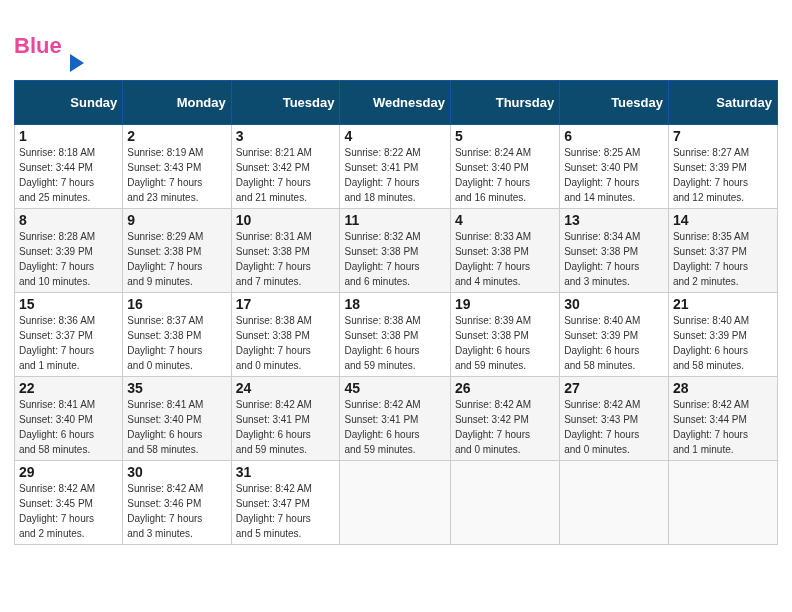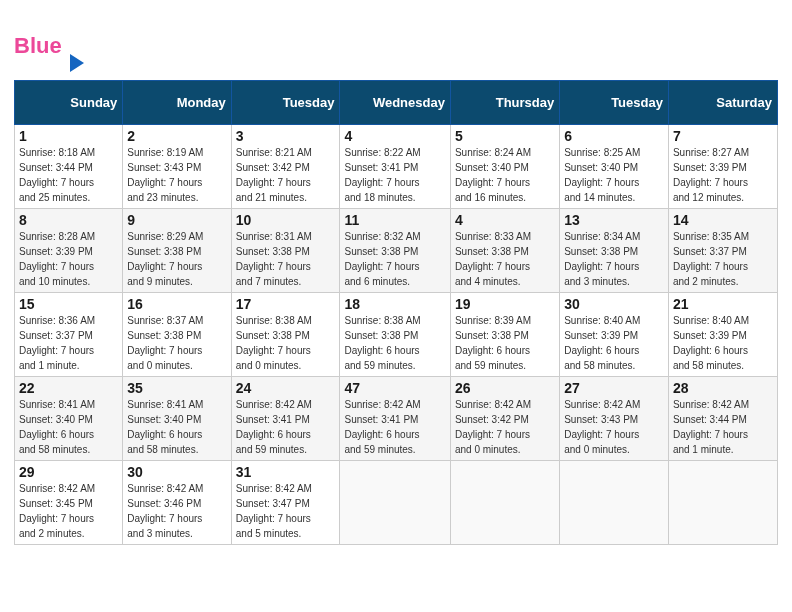--- a/index.html
+++ b/index.html
@@ -157,7 +157,7 @@
           <td><span class="day-num">22</span><span class="day-info">Sunrise: 8:41 AM<br>Sunset: 3:40 PM<br>Daylight: 6 hours<br>and 58 minutes.</span></td>
           <td><span class="day-num">35</span><span class="day-info">Sunrise: 8:41 AM<br>Sunset: 3:40 PM<br>Daylight: 6 hours<br>and 58 minutes.</span></td>
           <td><span class="day-num">24</span><span class="day-info">Sunrise: 8:42 AM<br>Sunset: 3:41 PM<br>Daylight: 6 hours<br>and 59 minutes.</span></td>
-          <td><span class="day-num">47</span><span class="day-info">Sunrise: 8:42 AM<br>Sunset: 3:41 PM<br>Daylight: 6 hours<br>and 59 minutes.</span></td>
+          <td><span class="day-num">45</span><span class="day-info">Sunrise: 8:42 AM<br>Sunset: 3:41 PM<br>Daylight: 6 hours<br>and 59 minutes.</span></td>
           <td><span class="day-num">26</span><span class="day-info">Sunrise: 8:42 AM<br>Sunset: 3:42 PM<br>Daylight: 7 hours<br>and 0 minutes.</span></td>
           <td><span class="day-num">27</span><span class="day-info">Sunrise: 8:42 AM<br>Sunset: 3:43 PM<br>Daylight: 7 hours<br>and 0 minutes.</span></td>
           <td><span class="day-num">28</span><span class="day-info">Sunrise: 8:42 AM<br>Sunset: 3:44 PM<br>Daylight: 7 hours<br>and 1 minute.</span></td>

